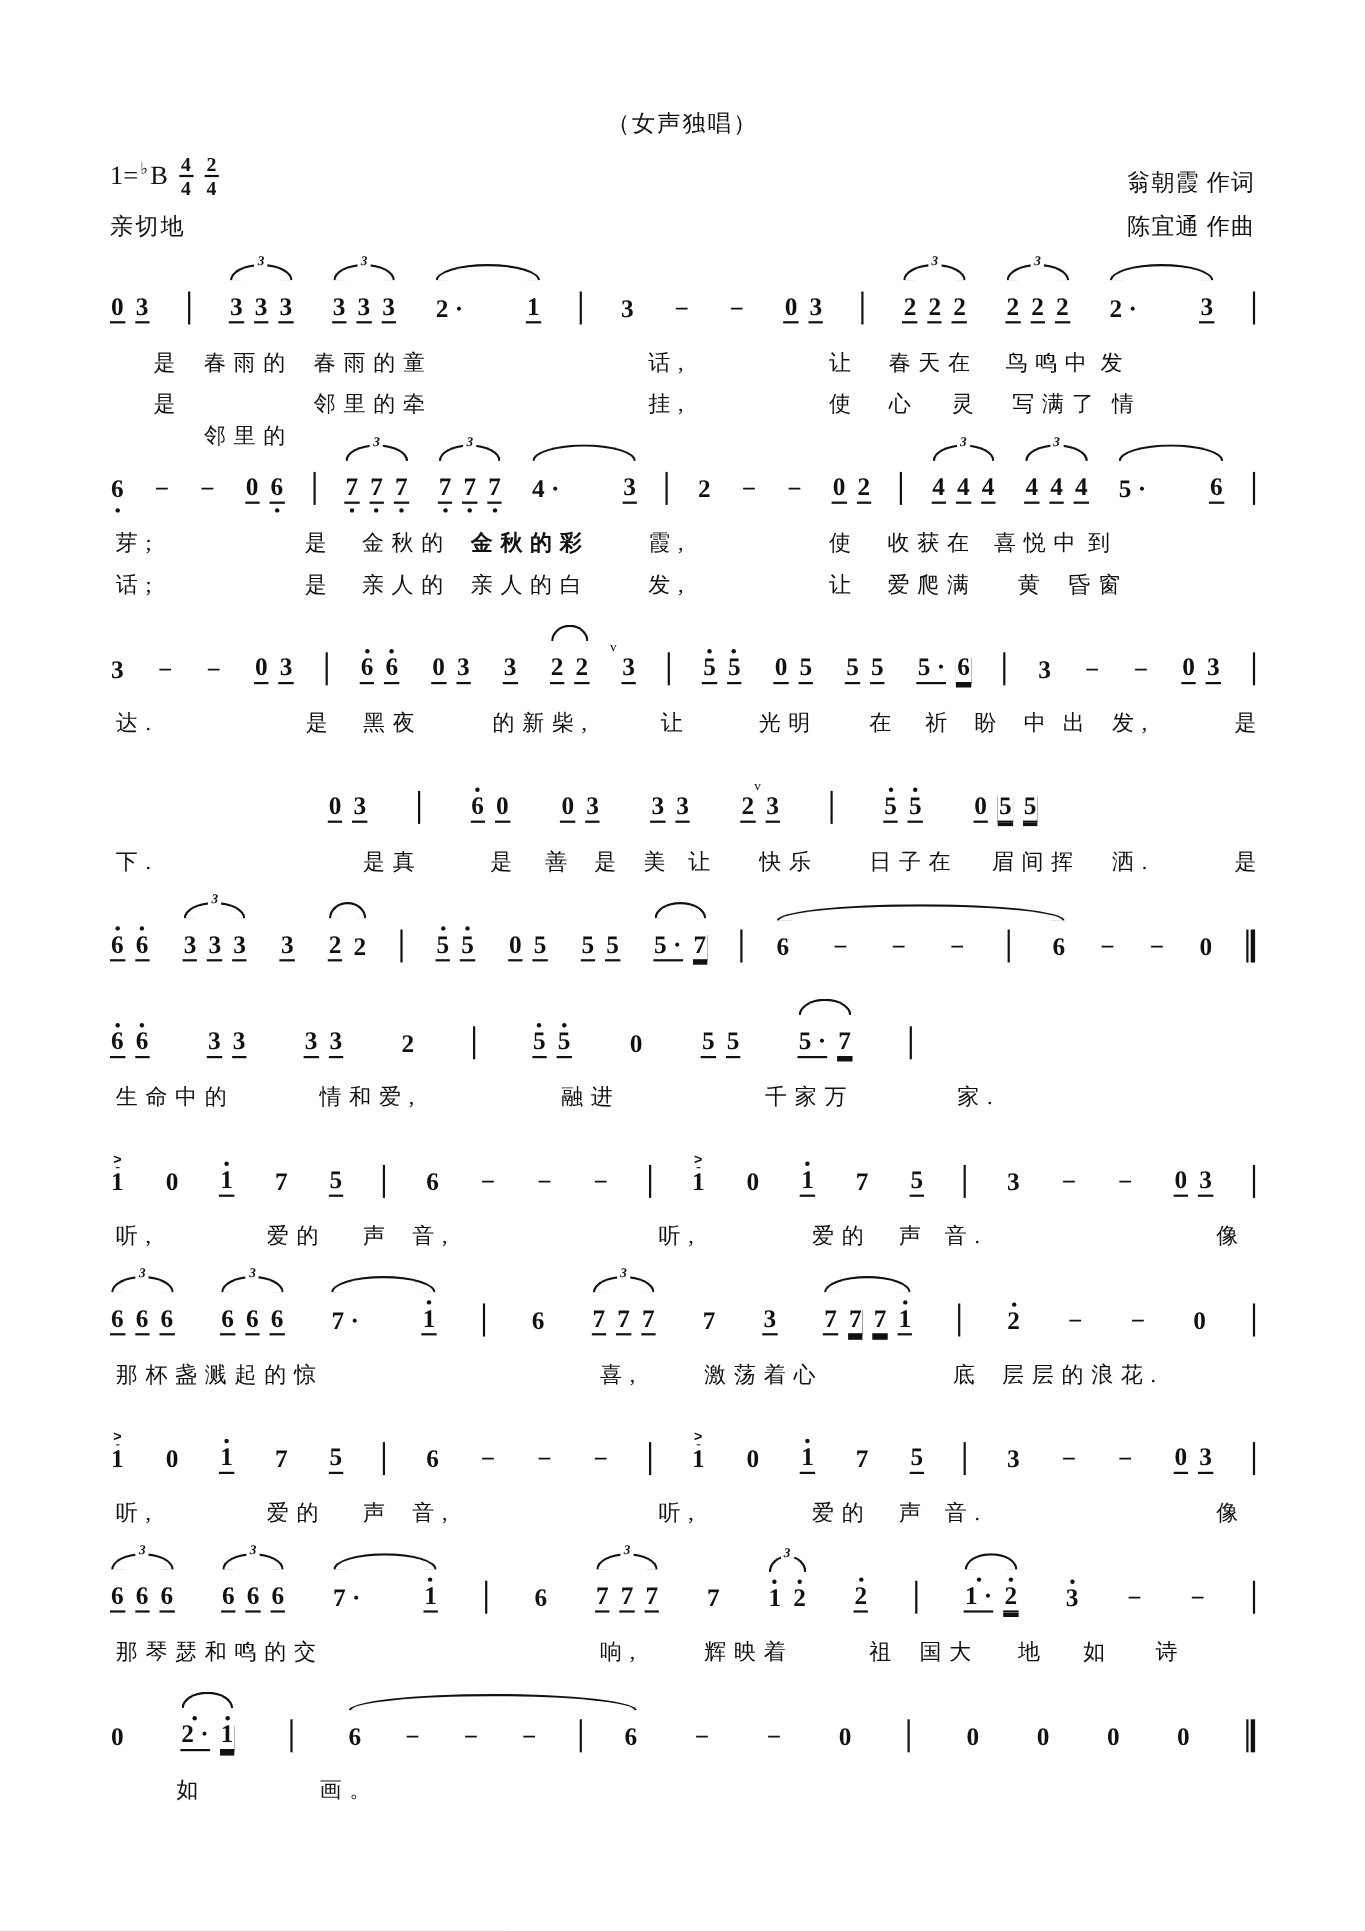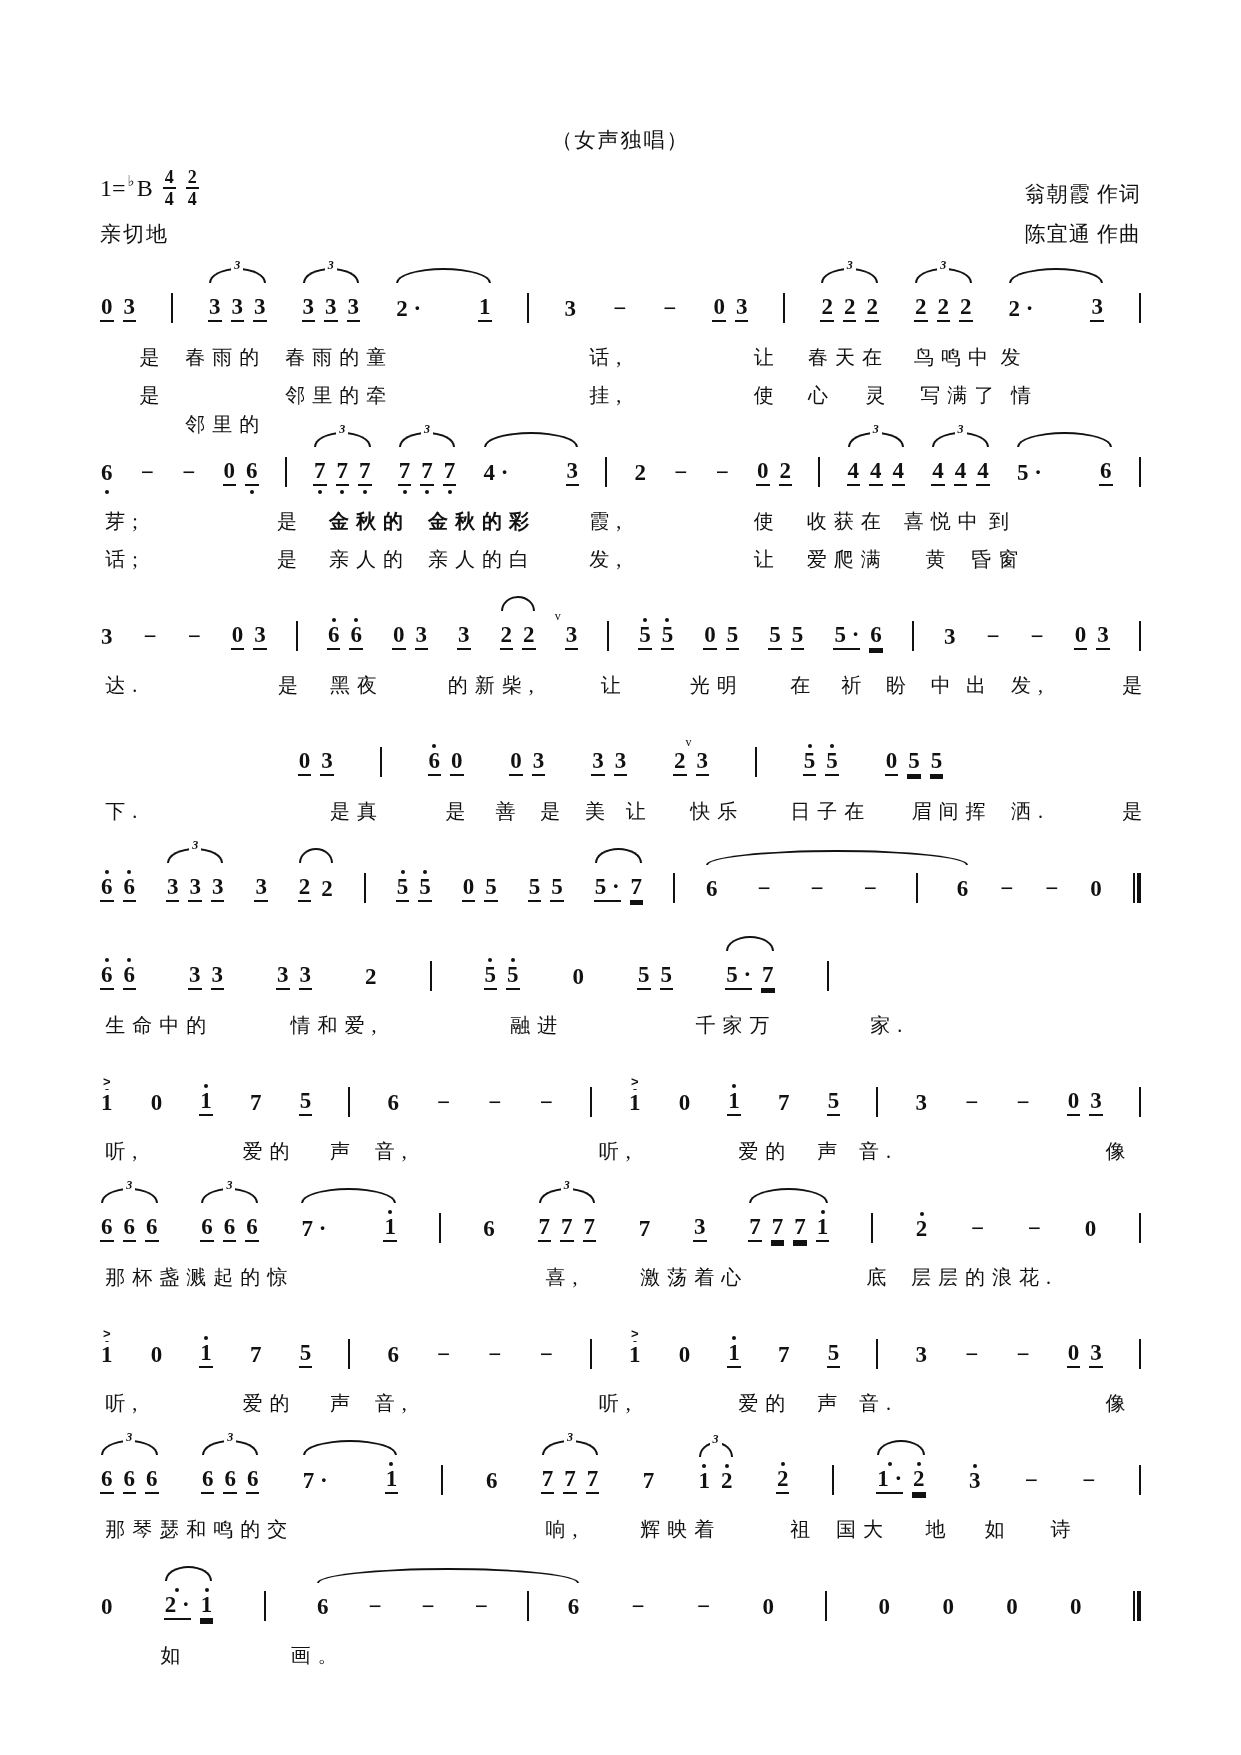--- a/index.html
+++ b/index.html
@@ -12,7 +12,7 @@
     text-align:center;font-family:"Liberation Sans",sans-serif;
     font-weight:bold;font-size:42px;letter-spacing:24px;text-indent:24px;
   }
-  .subtitle{text-align:center;font-size:21px;margin-top:34px;letter-spacing:2px;}
+  .subtitle{text-align:center;font-size:21px;margin-top:6px;letter-spacing:2px;}
   .meta{display:flex;justify-content:space-between;align-items:flex-end;margin-top:14px;height:40px;}
   .meta2{display:flex;justify-content:space-between;align-items:flex-end;margin-top:10px;height:30px;}
   .keysig{font-size:24px;display:inline-flex;align-items:center;gap:2px;}

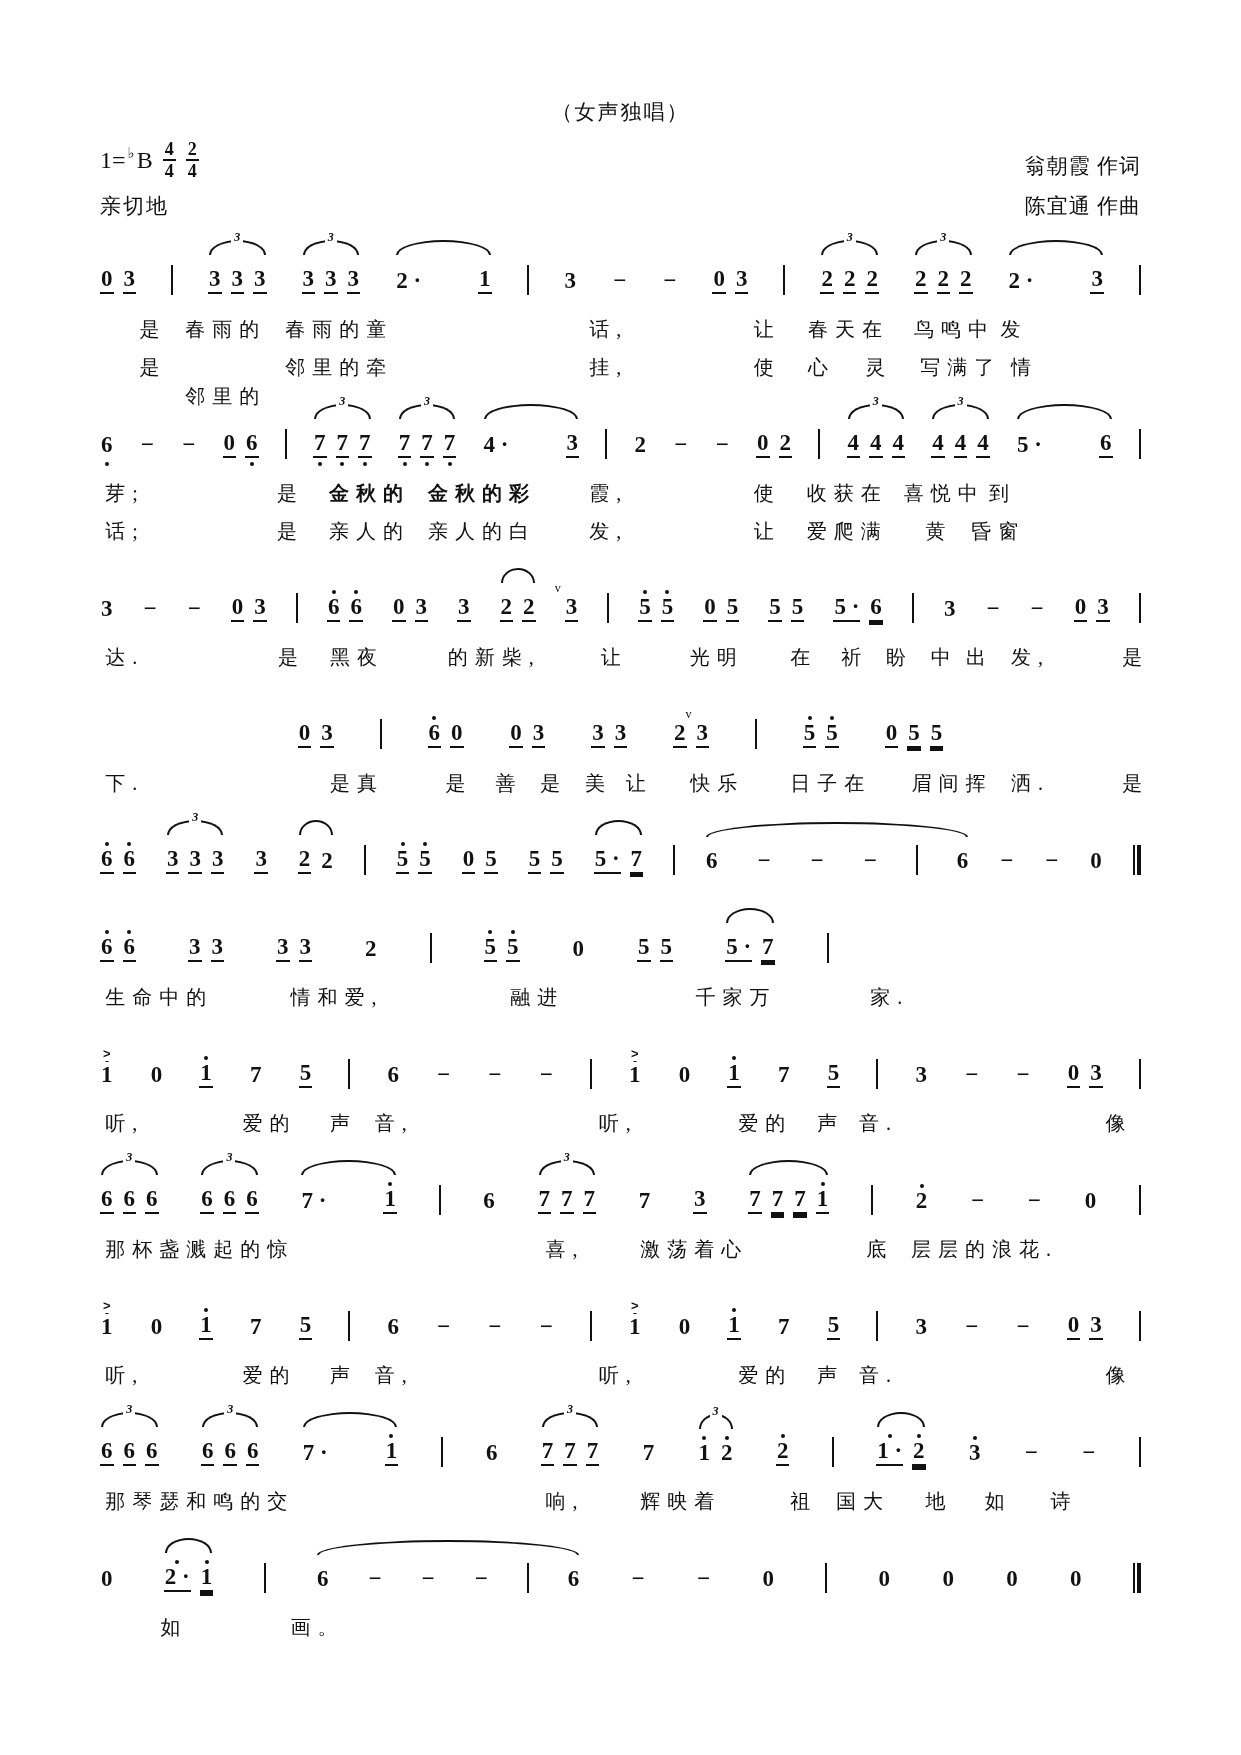--- a/index.html
+++ b/index.html
@@ -454,7 +454,7 @@
         <div class="lline">
           <span class="lw" style="left: 0.5%;">芽;</span>
           <span class="lw" style="left: 17%;">是</span>
-          <span class="lw" style="left: 22%; font-weight: bold;">金秋的</span>
+          <span class="lw" style="left: 22%;">金秋的</span>
           <span class="lw" style="left: 31.5%; font-weight: bold;">金秋的彩</span>
           <span class="lw" style="left: 47%;">霞,</span>
           <span class="lw" style="left: 62.8%;">使</span>

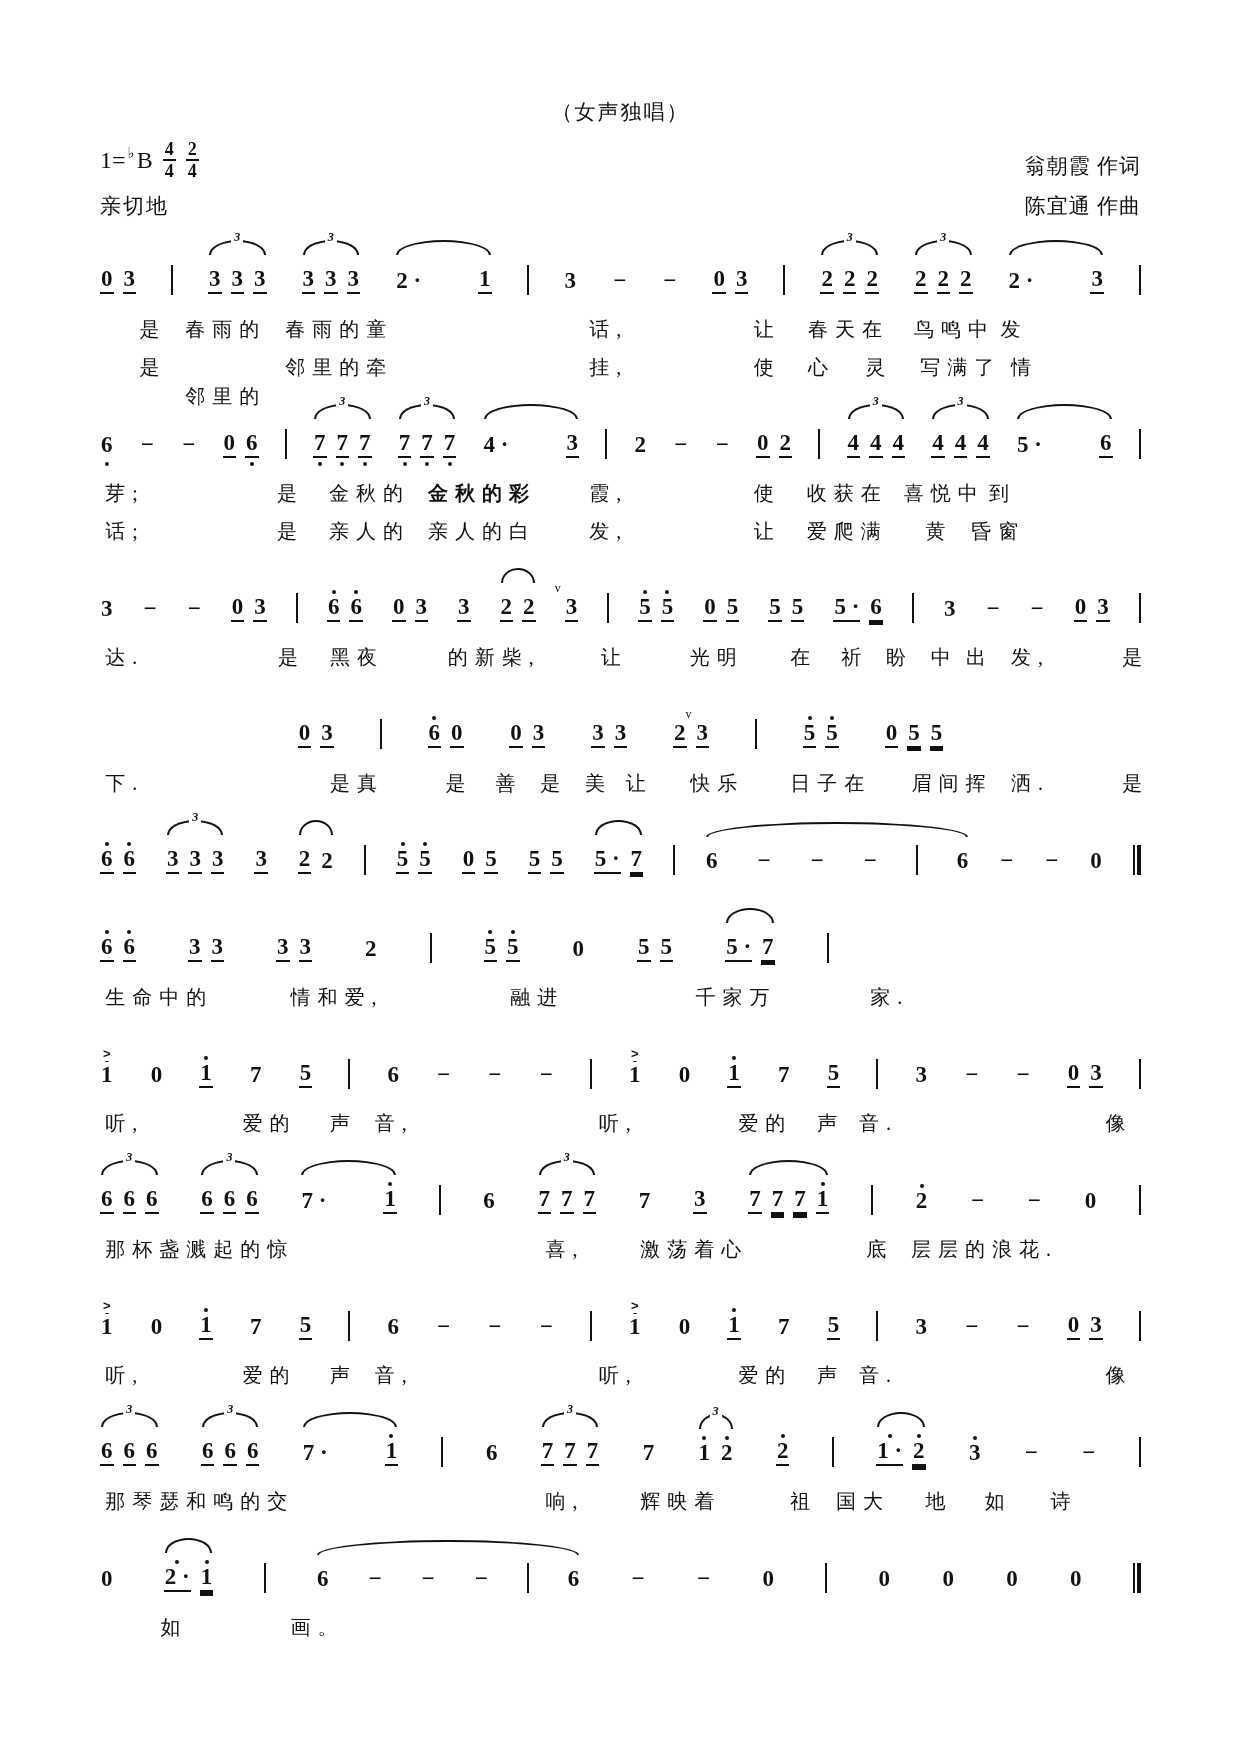--- a/index.html
+++ b/index.html
@@ -791,7 +791,7 @@
           <span class="lw" style="left: 50.5%;">让</span>
           <span class="lw" style="left: 56.7%;">快乐</span>
           <span class="lw" style="left: 66.3%;">日子在</span>
-          <span class="lw" style="left: 77%; margin-left: 10px;">眉间挥</span>
+          <span class="lw" style="left: 77%;">眉间挥</span>
           <span class="lw" style="left: 87.5%;">洒.</span>
           <span class="lw" style="left: 98.2%;">是</span>
         </div>

